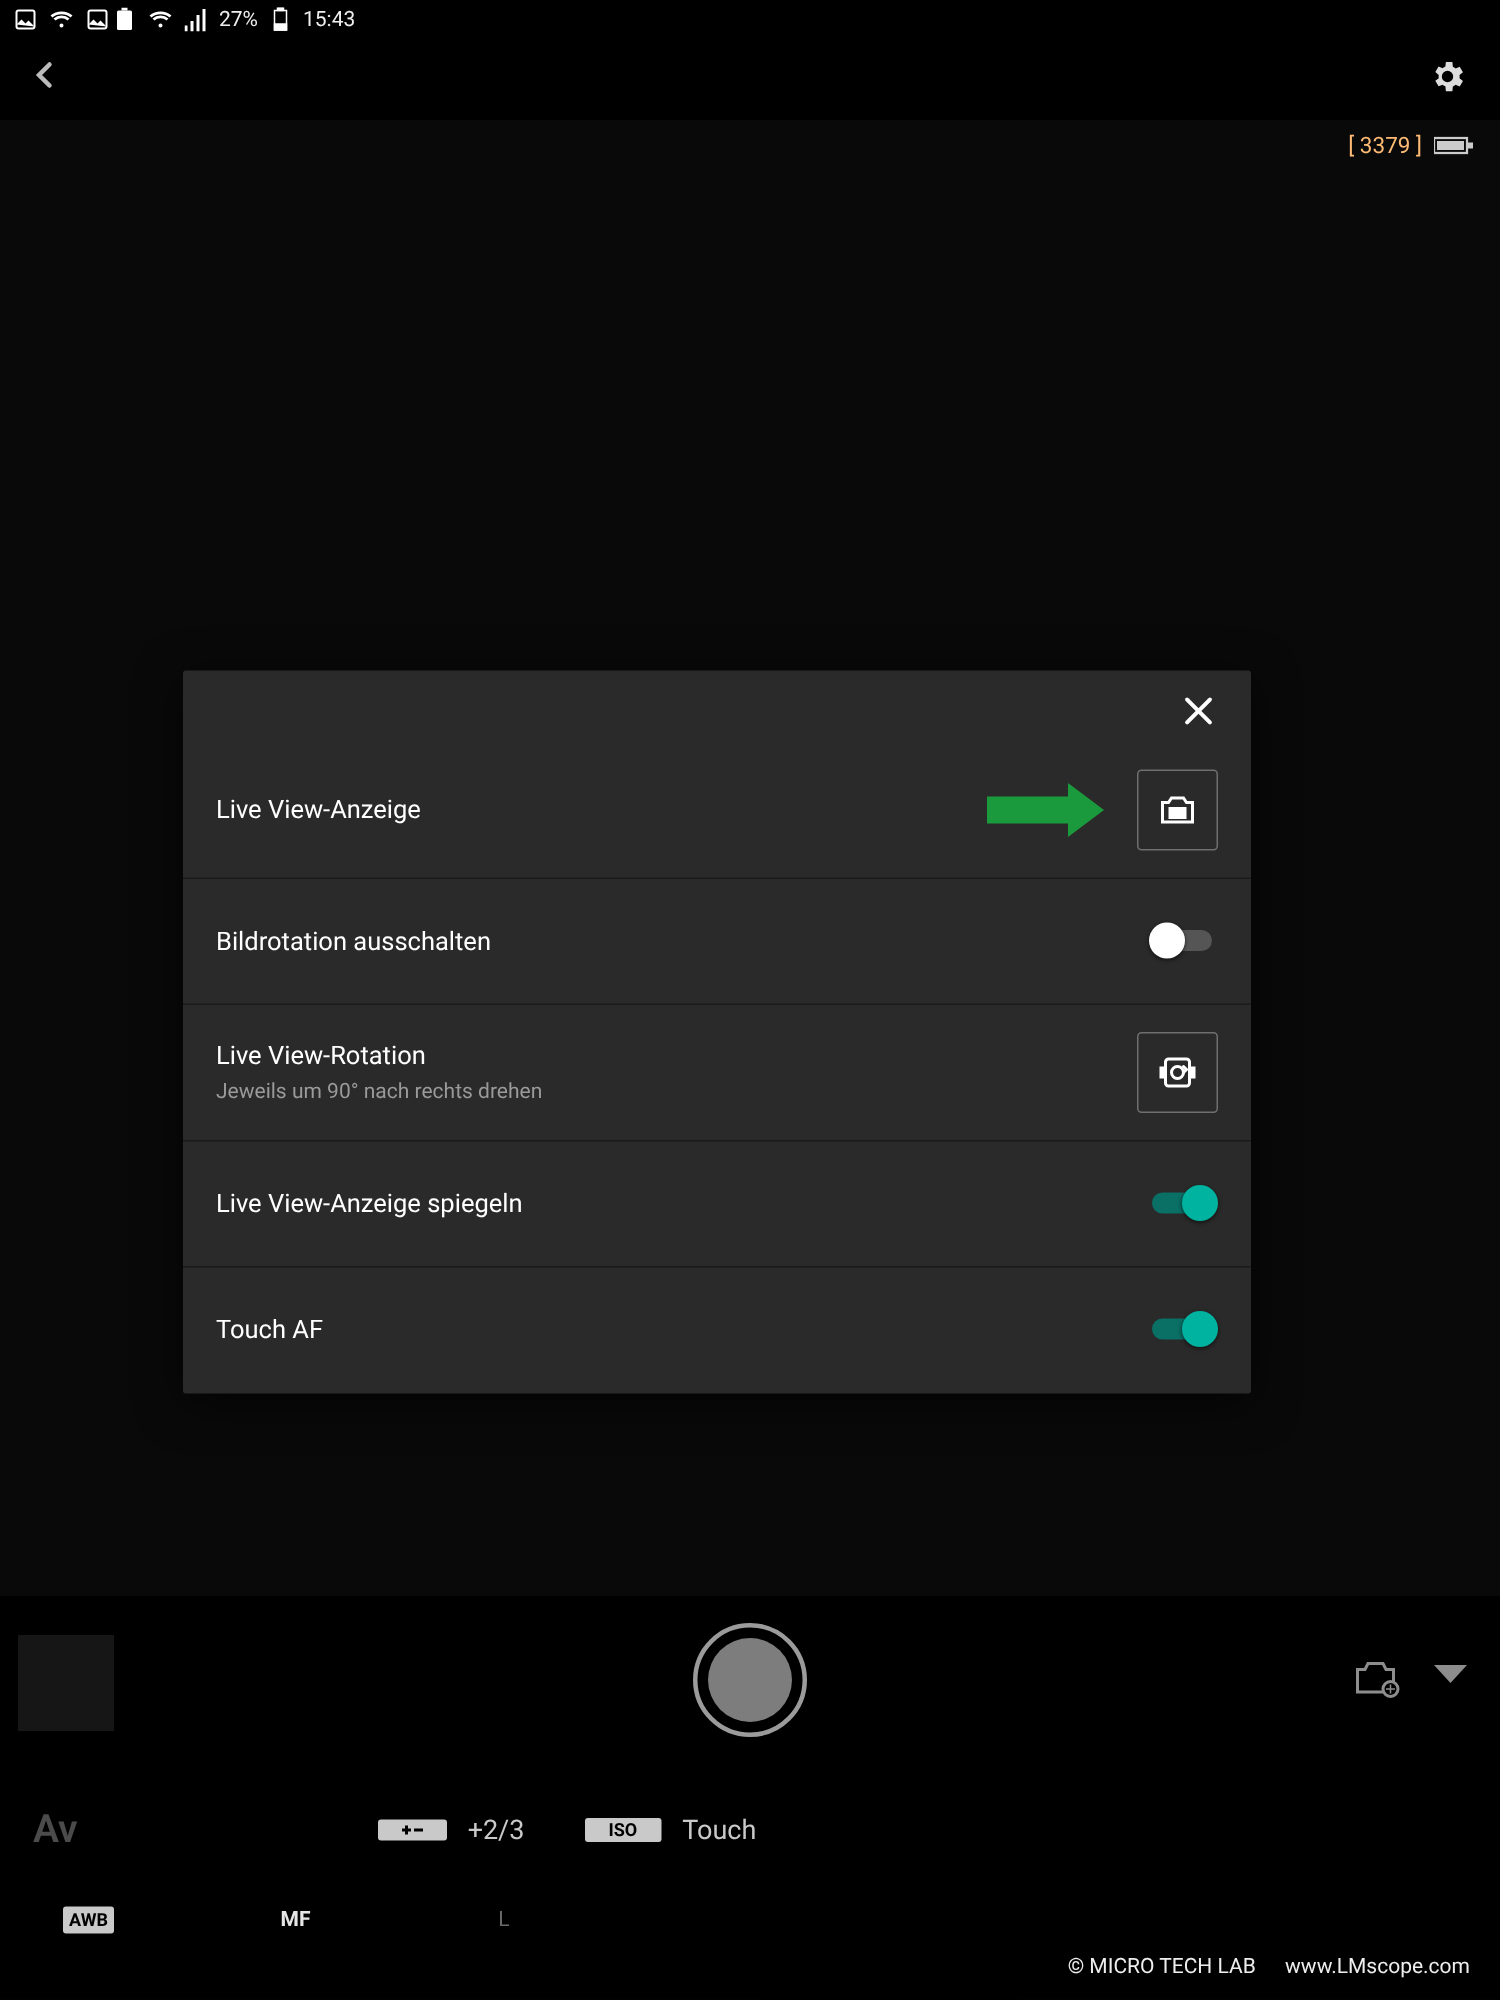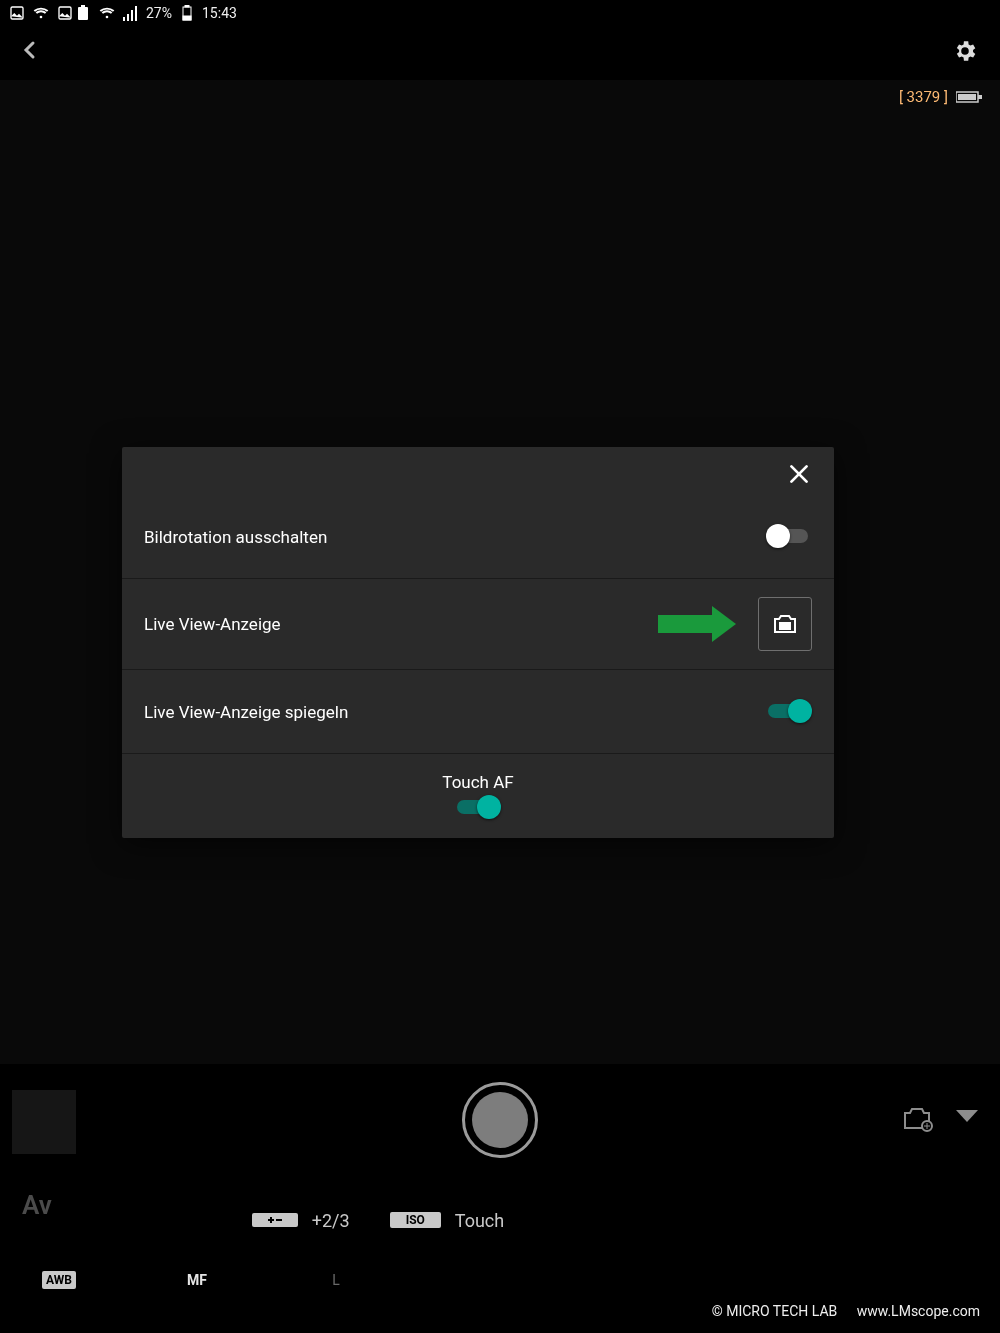--- a/index.html
+++ b/index.html
@@ -158,18 +158,6 @@
             <line x1="5" y1="5" x2="19" y2="19"></line>
             <line x1="19" y1="5" x2="5" y2="19"></line>
           </svg>
-      </div>
-    </div>
-
-    <div class="setting-row">
-      <div class="setting-text">
-        <span class="setting-title">Bildrotation ausschalten</span>
-      </div>
-      <div class="row-control">
-        <div class="toggle off">
-            <div class="track"></div>
-            <div class="knob"></div>
-          </div>
       </div>
     </div>
 
@@ -191,6 +179,18 @@
       </div>
     </div>
 
+    <div class="setting-row">
+      <div class="setting-text">
+        <span class="setting-title">Bildrotation ausschalten</span>
+      </div>
+      <div class="row-control">
+        <div class="toggle off">
+            <div class="track"></div>
+            <div class="knob"></div>
+          </div>
+      </div>
+    </div>
+
 
     <div class="setting-row">
       <div class="setting-text">

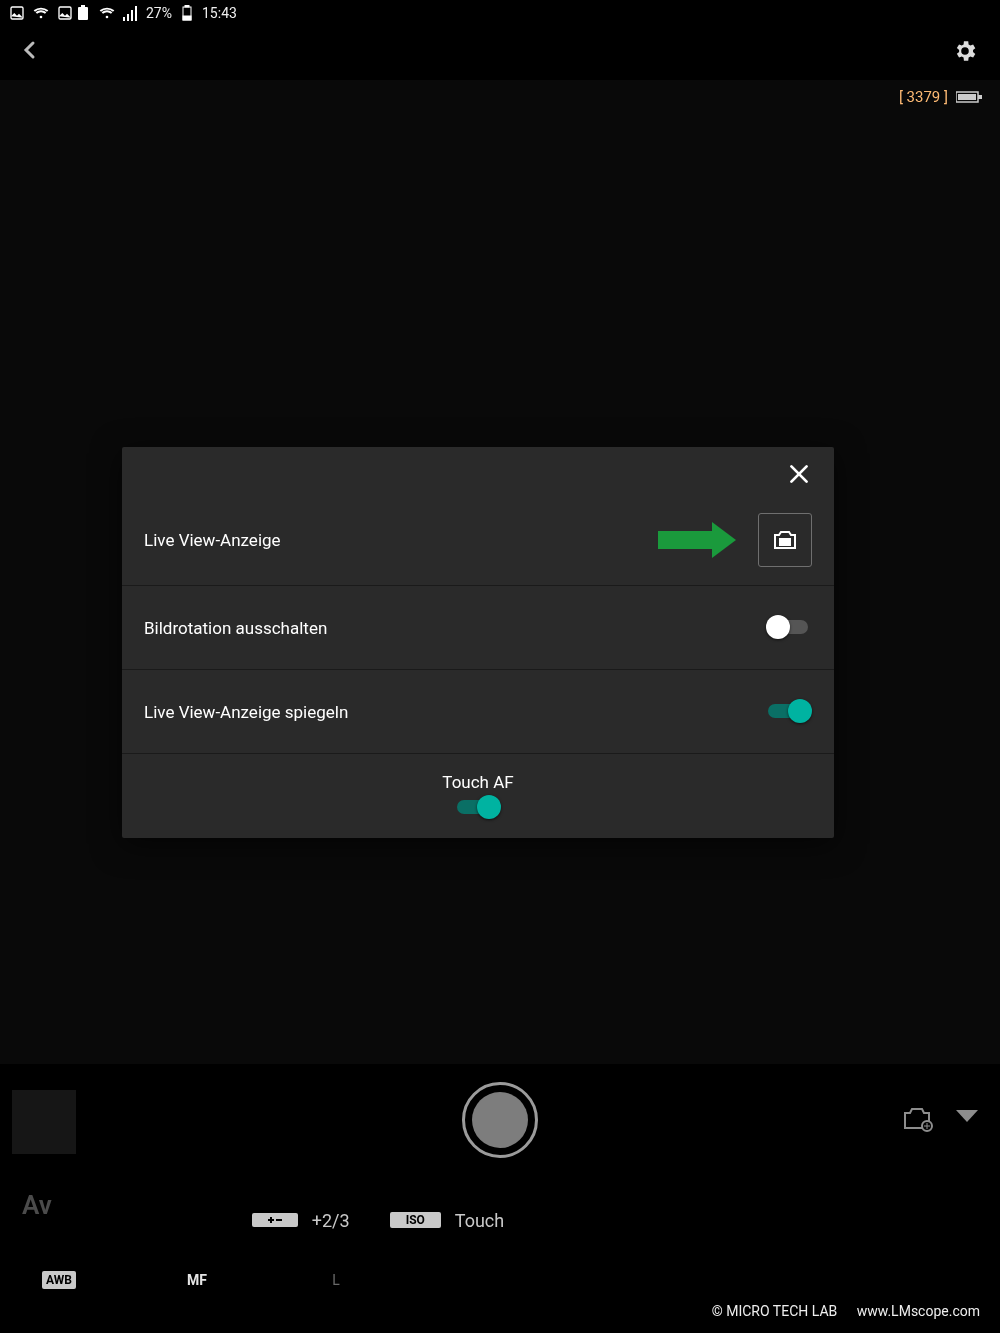--- a/index.html
+++ b/index.html
@@ -191,6 +191,23 @@
       </div>
     </div>
 
+    <div class="setting-row">
+      <div class="setting-text">
+        <span class="setting-title">Live View-Rotation</span>
+        <span class="setting-sub">Jeweils um 90° nach rechts drehen</span>
+      </div>
+      <div class="row-control">
+        <div class="icon-box">
+          <svg width="30" height="26" viewBox="0 0 30 26" fill="none" stroke="#fff" stroke-width="2">
+              <rect x="7" y="4" width="16" height="18" rx="2"></rect>
+              <rect x="3" y="9" width="3" height="8" fill="#fff" stroke="none"></rect>
+              <rect x="24" y="9" width="3" height="8" fill="#fff" stroke="none"></rect>
+              <path d="M11 13a4 4 0 108 0 4 4 0 00-8 0"></path>
+              <path d="M19 9l2 2-2 2" stroke-linecap="round"></path>
+            </svg>
+        </div>
+      </div>
+    </div>
 
     <div class="setting-row">
       <div class="setting-text">

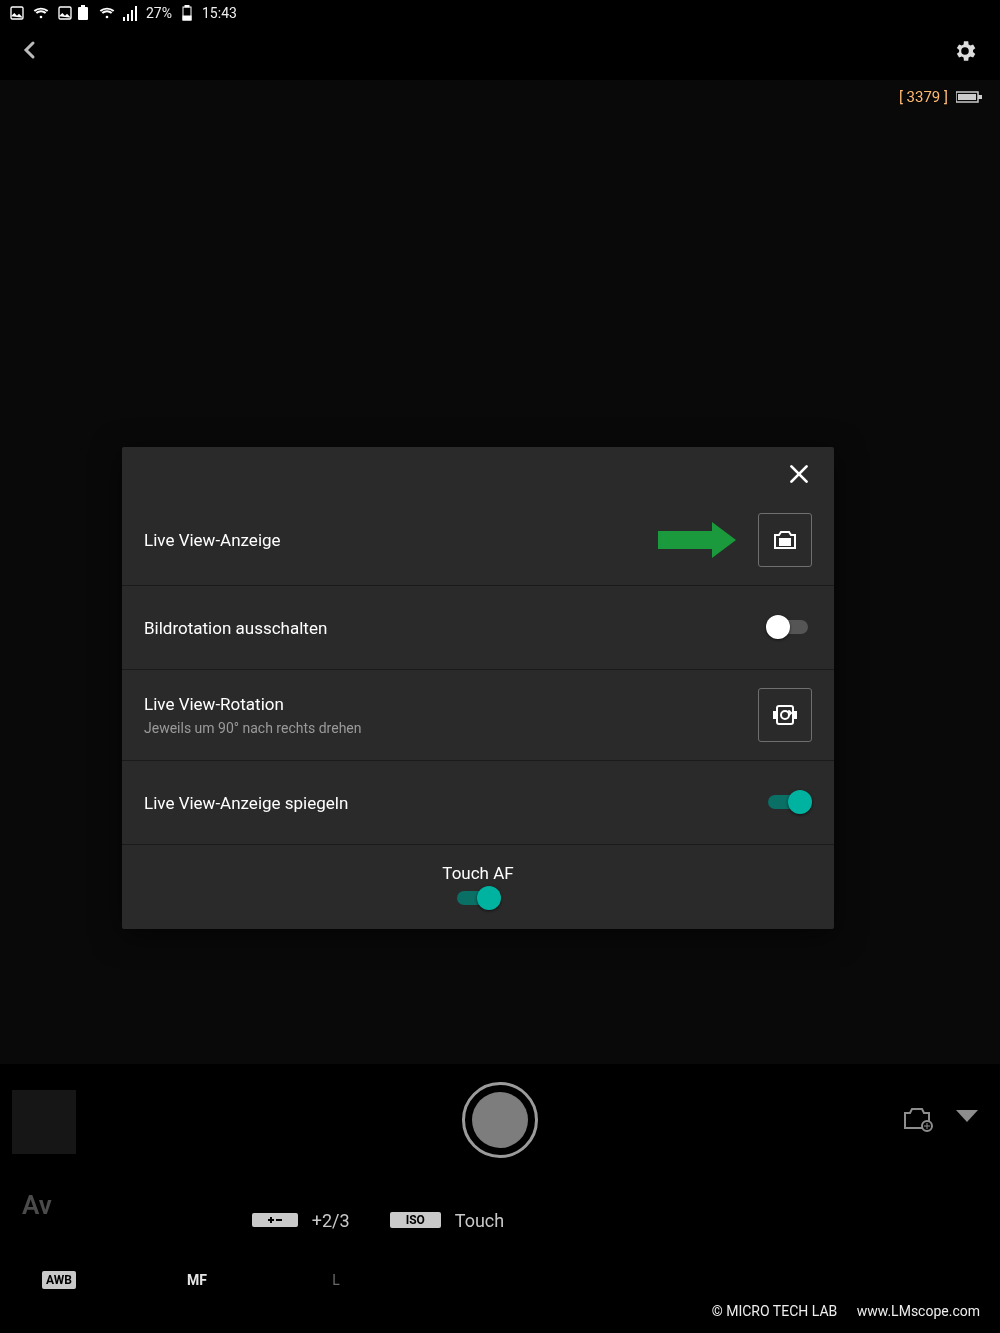--- a/index.html
+++ b/index.html
@@ -25,7 +25,7 @@
   .modal-close-row { display:flex; justify-content:flex-end; padding:14px 18px 4px; }
   .close-btn { width:30px; height:30px; color:#fff; }
   .setting-row { display:flex; align-items:center; justify-content:space-between; padding:18px 22px; border-bottom:1px solid #1a1a1a; min-height:84px; }
-  .setting-row:last-child { border-bottom:none;flex-direction:column; }
+  .setting-row:last-child { border-bottom:none; }
   .setting-text { display:flex; flex-direction:column; gap:6px; }
   .setting-title { font-size:17px; color:#fff; font-weight:400; }
   .setting-sub { font-size:14px; color:#9a9a9a; }

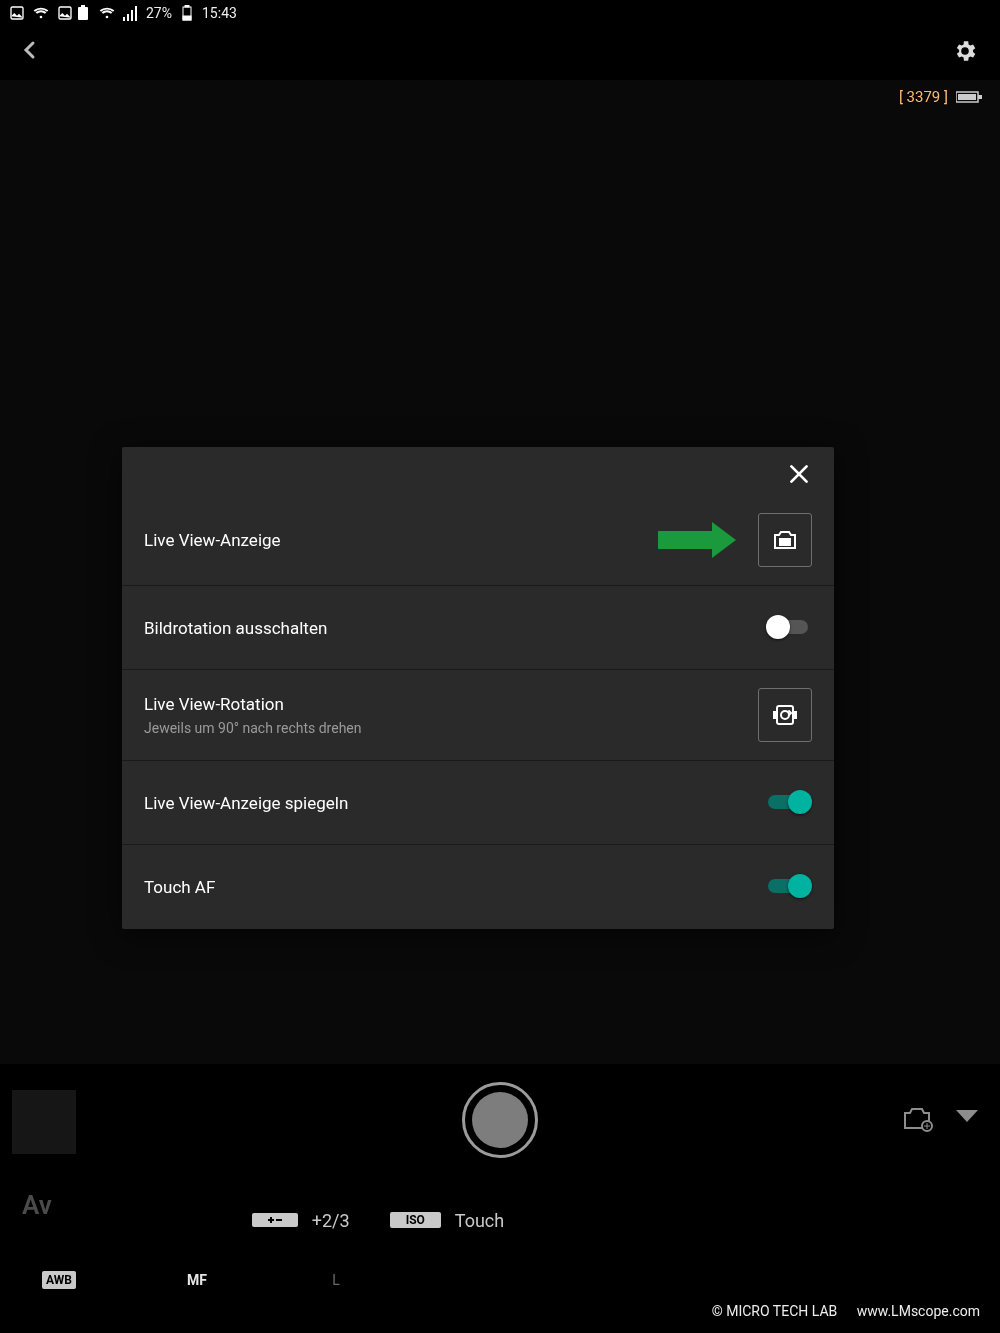--- a/index.html
+++ b/index.html
@@ -56,7 +56,7 @@
   .cam-settings { position:absolute; right:64px; top:40px; color:#8d8d8d; }
   .dropdown-caret { position:absolute; right:22px; top:46px; color:#8d8d8d; }
 
-  .info-row { height:60px; display:flex; gap:40px; padding:0 22px; color:#888; font-size:18px; }
+  .info-row { height:60px; display:flex; align-items:center; gap:40px; padding:0 22px; color:#888; font-size:18px; }
   .av { font-size:26px; font-weight:600; color:#4b4b4b; }
   .ev-badge, .iso-badge { display:flex; align-items:center; gap:14px; color:#c9c9c9; }
   .badge-box { background:#c9c9c9; color:#000; font-weight:700; font-size:12px; padding:1px 16px; border-radius:2px; }

